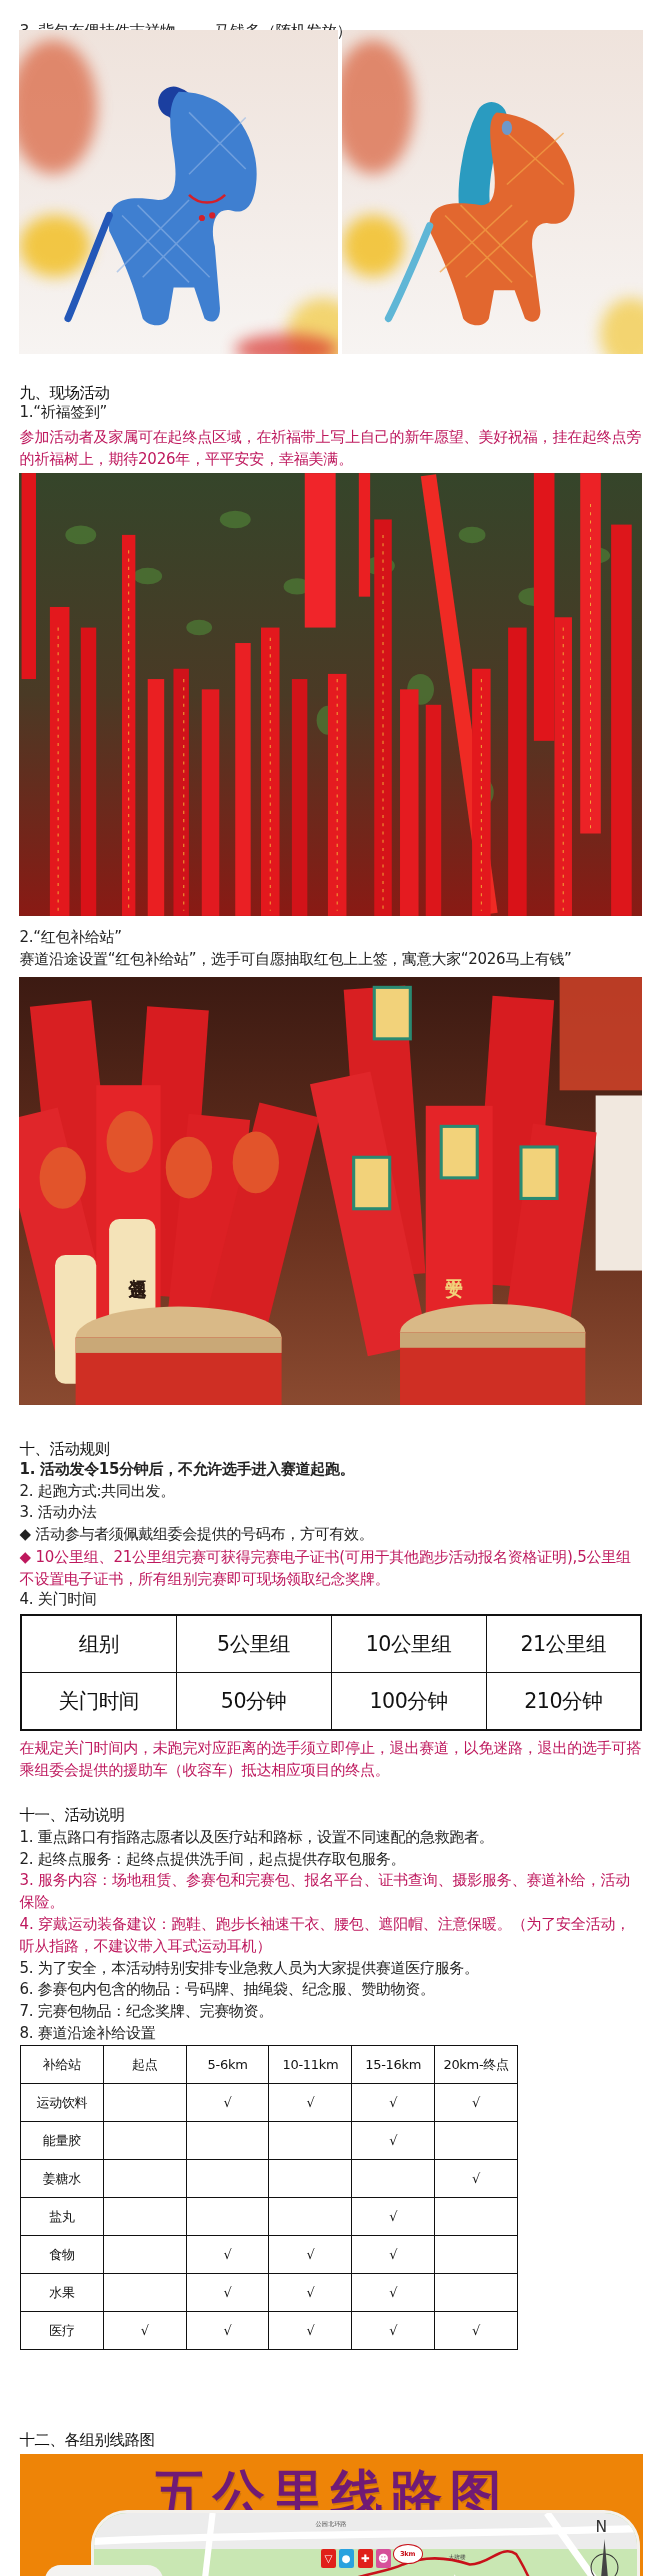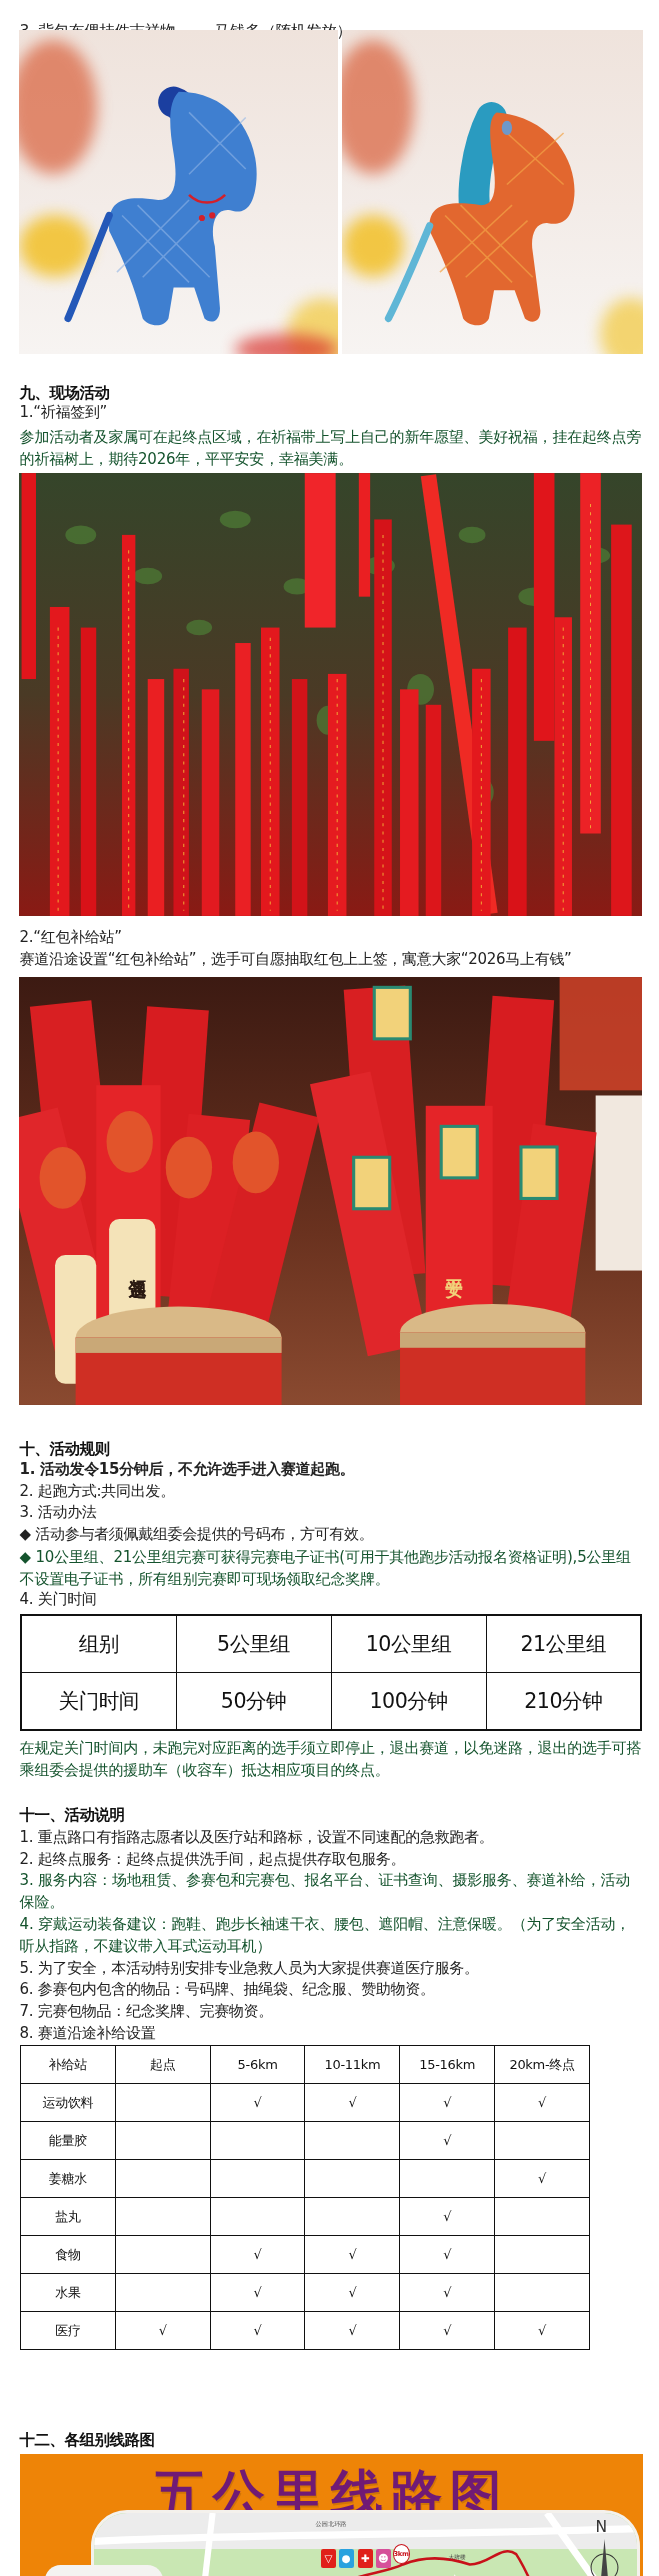--- a/index.html
+++ b/index.html
@@ -8,7 +8,7 @@
   .abs { position:absolute; }
   .line { position:absolute; left:19.6px; font-size:15px; line-height:17.5px; color:#222; white-space:nowrap; letter-spacing:-0.3px; }
   .para { position:absolute; left:19.6px; width:624px; font-size:15px; line-height:22.4px; color:#14532d; letter-spacing:-0.2px; }
-  .heading { position:absolute; left:19.6px; font-size:15.5px; font-weight:bold; color:#111; white-space:nowrap; letter-spacing:-0.5px; }
+  .heading { position:absolute; left:19.6px; font-size:15.5px; font-weight:normal; color:#111; white-space:nowrap; letter-spacing:-0.5px; }
   .photo { position:absolute; overflow:hidden; }
   
   .mascot-bg { position:absolute; inset:0; background:linear-gradient(180deg,#efe3dc 0%,#f3ece8 55%,#f7f4f2 100%); }

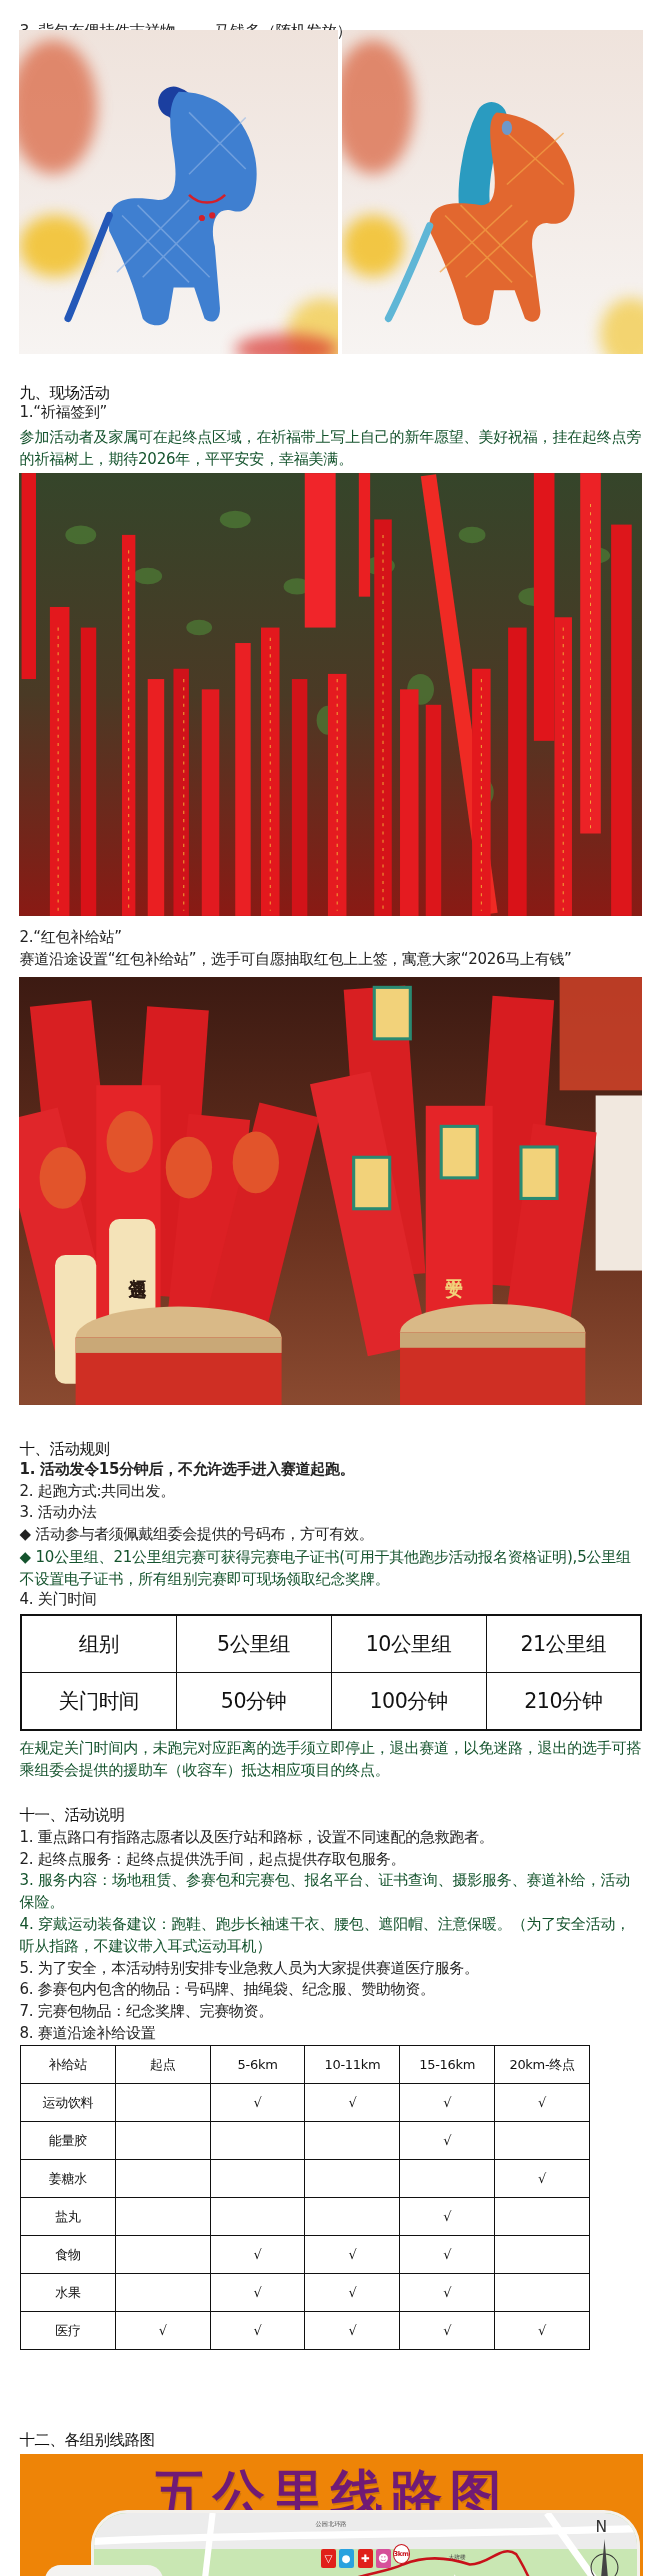--- a/index.html
+++ b/index.html
@@ -7,7 +7,7 @@
          font-family:"DejaVu Sans","Liberation Sans",sans-serif; color:#1a1a1a; }
   .abs { position:absolute; }
   .line { position:absolute; left:19.6px; font-size:15px; line-height:17.5px; color:#222; white-space:nowrap; letter-spacing:-0.3px; }
-  .para { position:absolute; left:19.6px; width:624px; font-size:15px; line-height:22.4px; color:#14532d; letter-spacing:-0.2px; }
+  .para { position:absolute; left:19.6px; width:624px; font-size:15px; line-height:22.4px; color:#be185d; letter-spacing:-0.2px; }
   .heading { position:absolute; left:19.6px; font-size:15.5px; font-weight:normal; color:#111; white-space:nowrap; letter-spacing:-0.5px; }
   .photo { position:absolute; overflow:hidden; }
   

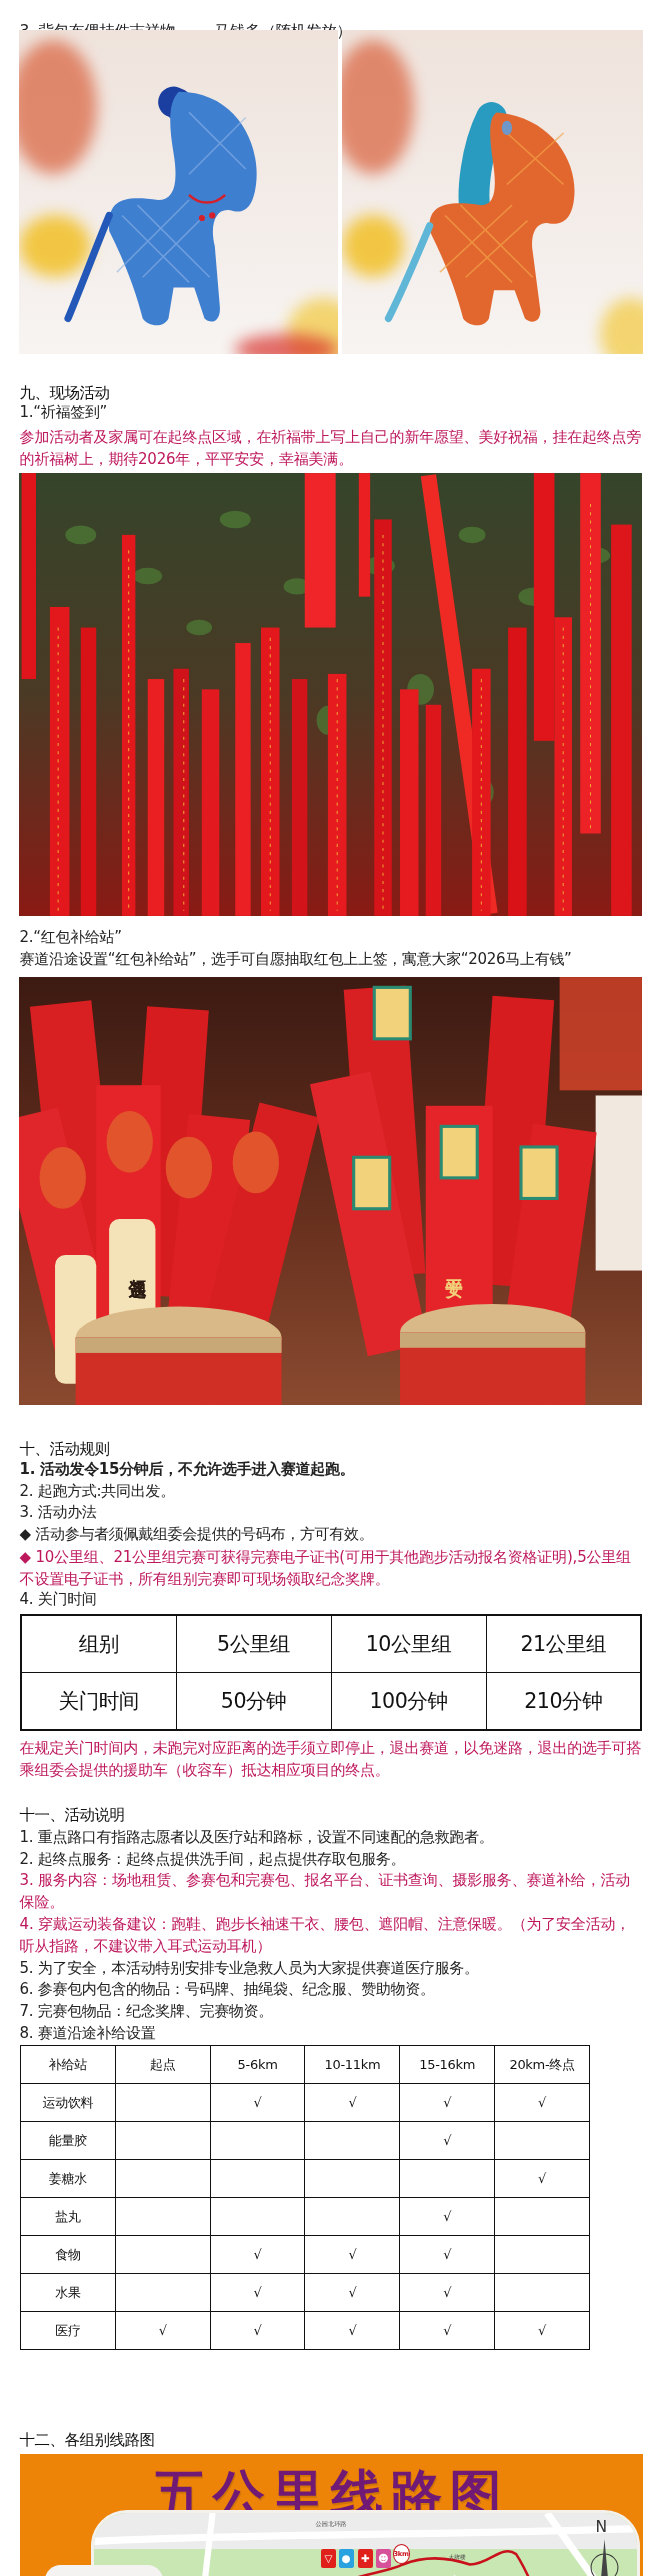--- a/index.html
+++ b/index.html
@@ -238,7 +238,7 @@
 <div class="line" style="top:2003px;">7. 完赛包物品：纪念奖牌、完赛物资。</div>
 <div class="line" style="top:2025px;">8. 赛道沿途补给设置</div>
 
-<table class="grid t2" style="left:20px;top:2045px;width:570px;">
+<table class="grid t2" style="left:20px;top:2045px;width:498px;">
   <tbody>
       <tr>
     <td>补给站</td>

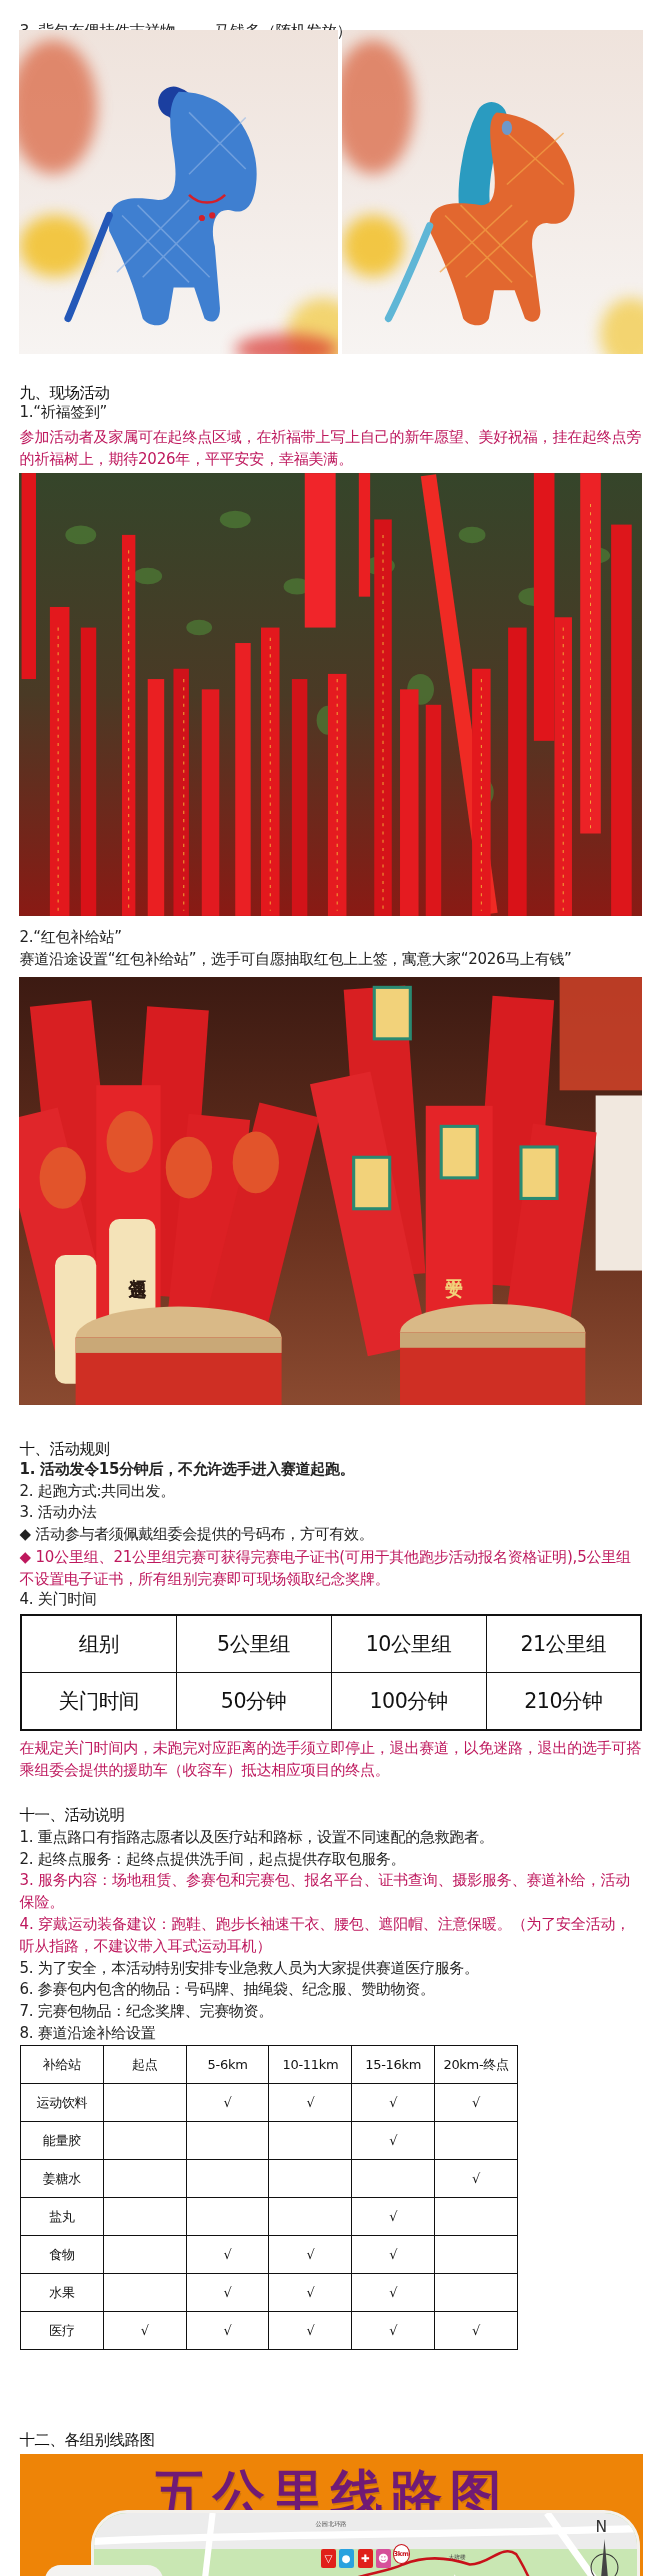--- a/index.html
+++ b/index.html
@@ -26,7 +26,7 @@
   .map-frame { position:absolute; background:#c9e7b3; border-radius:36px; overflow:hidden; border:3.1px solid #f4f1ec; box-sizing:border-box; }
   .legend { position:absolute; background:#f4f3f1; border-radius:15.5px; box-sizing:border-box; }
   .mk { position:absolute; width:15.5px; height:18.5px; border-radius:2.1px; color:#fff; font-weight:bold; font-size:10.3px; display:flex; align-items:center; justify-content:center; }
-  .km { position:absolute; width:17px; height:19.6px; border-radius:50%; background:#fff; border:1.5px solid #c8111a; color:#c8111a; font-size:6.7px; font-weight:bold; display:flex; align-items:center; justify-content:center; letter-spacing:-0.3px; box-sizing:border-box; }
+  .km { position:absolute; width:30px; height:19.6px; border-radius:50%; background:#fff; border:1.5px solid #c8111a; color:#c8111a; font-size:6.7px; font-weight:bold; display:flex; align-items:center; justify-content:center; letter-spacing:-0.3px; box-sizing:border-box; }
   .place { position:absolute; font-size:5.7px; color:#444; white-space:nowrap; }
   .road { position:absolute; font-size:6.2px; color:#555; white-space:nowrap; }
   .compass-n { position:absolute; font-size:15.5px; color:#333; }

